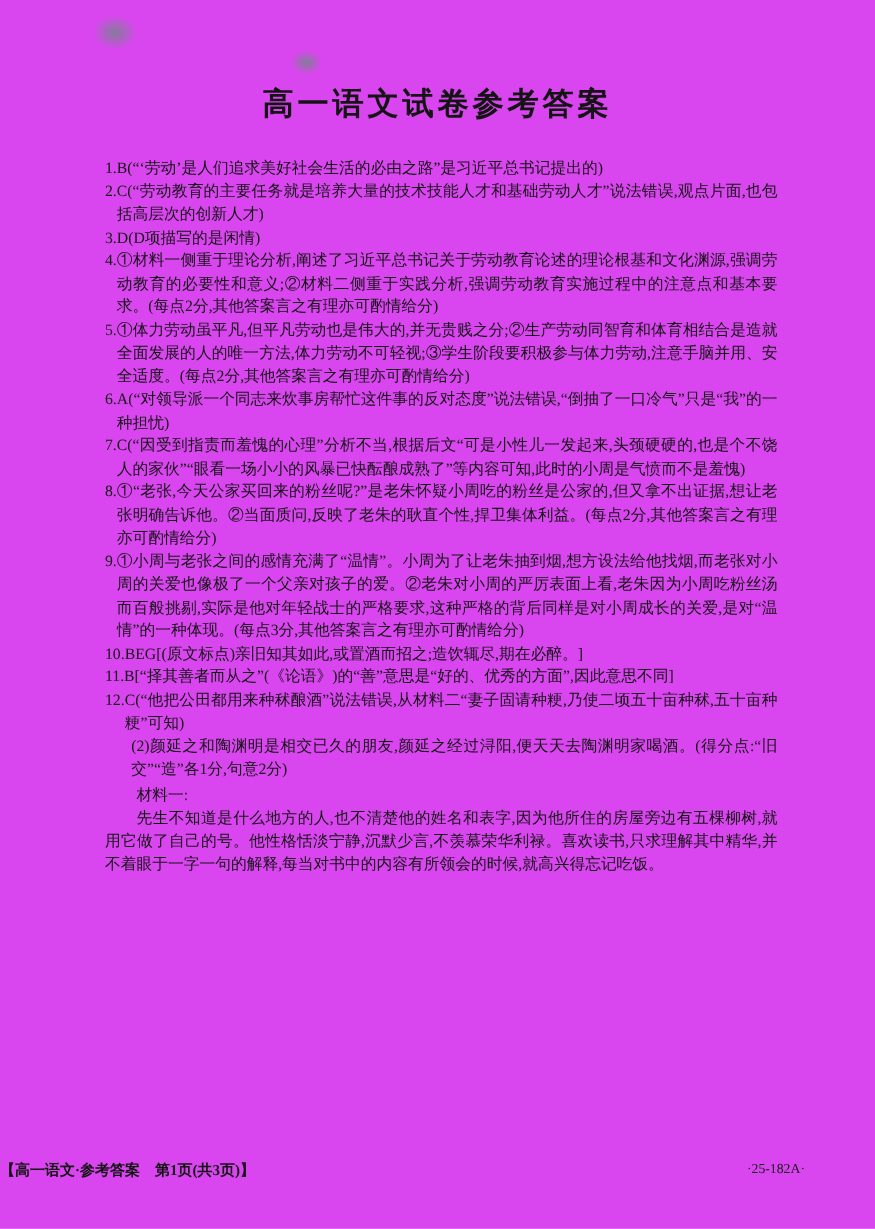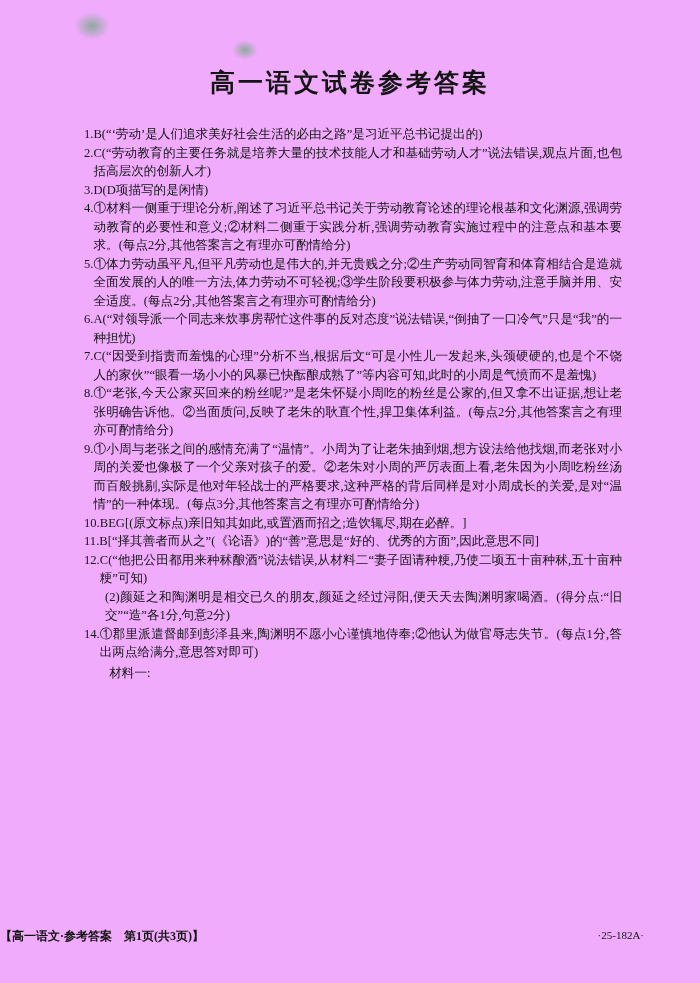--- a/index.html
+++ b/index.html
@@ -13,7 +13,7 @@
   }
   .page {
     position: absolute; inset: 0;
-    background: #f0abfc;
+    background: #d946ef;
   }
   .title {
     margin-top: 66px;

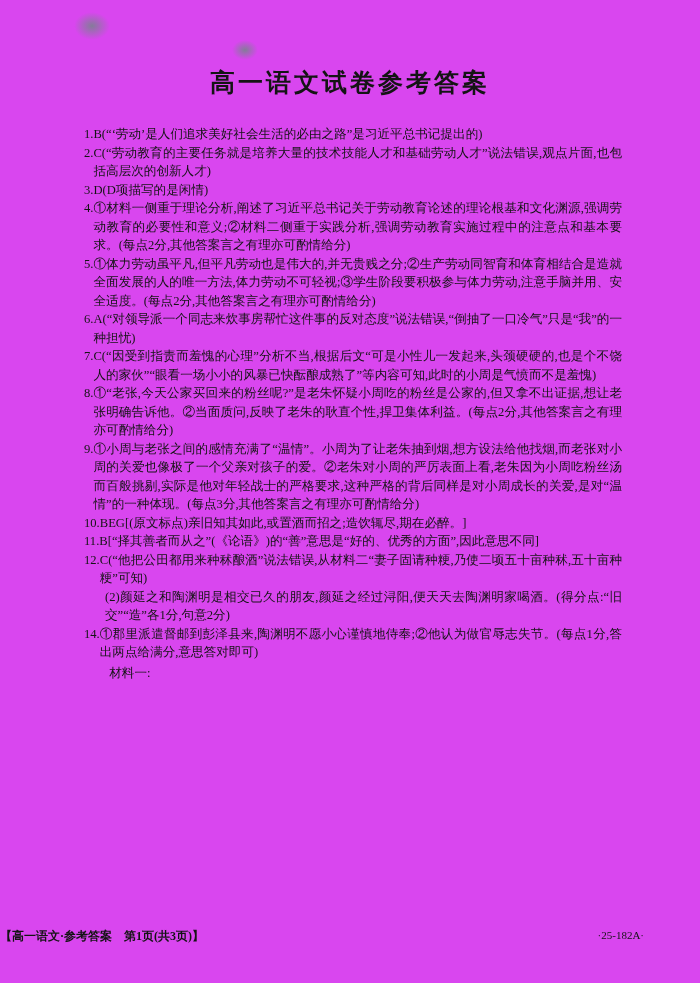--- a/index.html
+++ b/index.html
@@ -126,10 +126,6 @@
       <span class="num"></span>
       <span class="txt">(2)颜延之和陶渊明是相交已久的朋友,颜延之经过浔阳,便天天去陶渊明家喝酒。(得分点:“旧交”“造”各1分,句意2分)</span>
     </div>
-    <div class="item">
-      <span class="num">14.</span>
-      <span class="txt">①郡里派遣督邮到彭泽县来,陶渊明不愿小心谨慎地侍奉;②他认为做官辱志失节。(每点1分,答出两点给满分,意思答对即可)</span>
-    </div>
 
     <div class="material">材料一:</div>
 

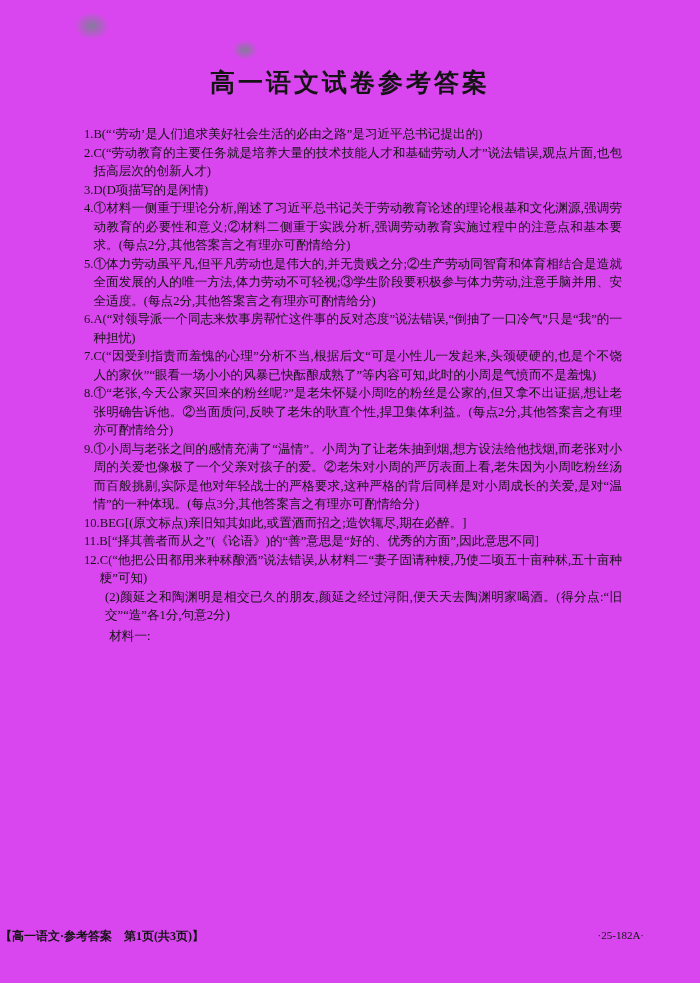--- a/index.html
+++ b/index.html
@@ -128,6 +128,7 @@
     </div>
 
     <div class="material">材料一:</div>
+    <div class="trans-body">先生不知道是什么地方的人,也不清楚他的姓名和表字,因为他所住的房屋旁边有五棵柳树,就用它做了自己的号。他性格恬淡宁静,沉默少言,不羡慕荣华利禄。喜欢读书,只求理解其中精华,并不着眼于一字一句的解释,每当对书中的内容有所领会的时候,就高兴得忘记吃饭。</div>
 
   </div>
 

